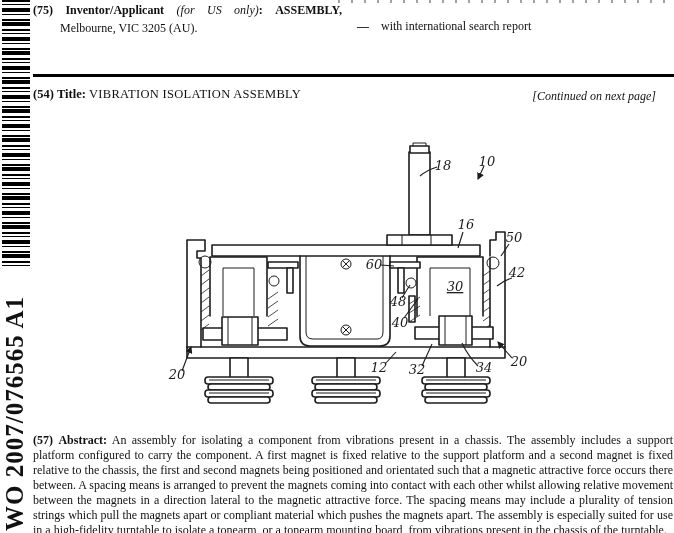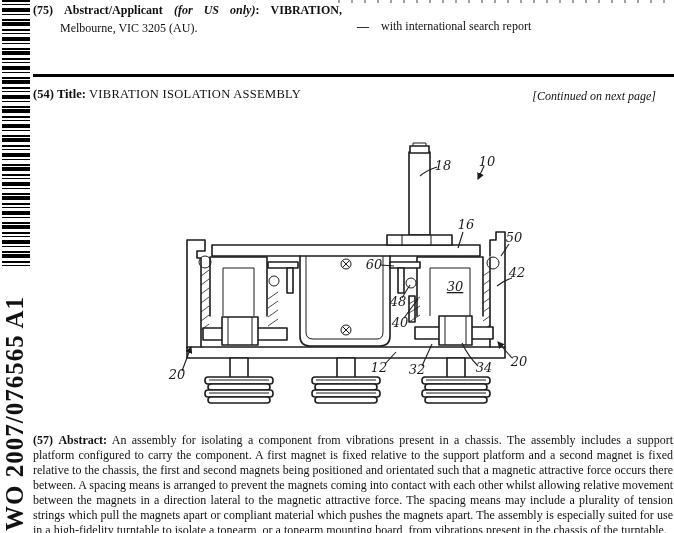--- a/index.html
+++ b/index.html
@@ -81,7 +81,7 @@
   <div class="top-clip"></div>
 
   <div class="h75">
-    <div class="l1"><span class="b">(75)</span> <span class="b">Abstract/Applicant</span> <span class="bi">(for US only)</span><span class="b">:</span> <span class="b">VIBRATION,</span></div>
+    <div class="l1"><span class="b">(75)</span> <span class="b">Inventor/Applicant</span> <span class="bi">(for US only)</span><span class="b">:</span> <span class="b">VIBRATION,</span></div>
     <div class="l3">Melbourne, VIC 3205 (AU).</div>
   </div>
 

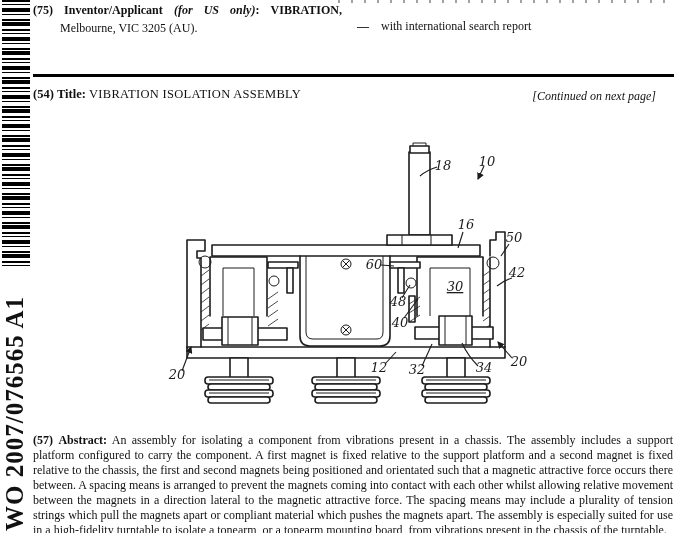--- a/index.html
+++ b/index.html
@@ -34,7 +34,7 @@
   .h75 .l1,.h75 .l2{text-align:justify;text-align-last:justify;}
   .h75 .l2,.h75 .l3{padding-left:27px;}
   .b{font-weight:bold;}
-  .bi{font-weight:bold;font-style:italic;}
+  .bi{font-weight:normal;font-style:italic;}
   .published{
     position:absolute;left:357px;top:17px;width:300px;
     font-size:12px;line-height:17px;

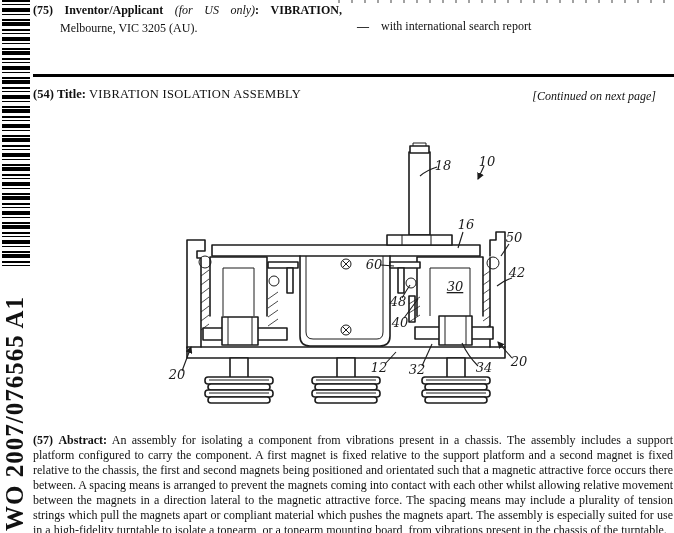--- a/index.html
+++ b/index.html
@@ -81,7 +81,7 @@
   <div class="top-clip"></div>
 
   <div class="h75">
-    <div class="l1"><span class="b">(75)</span> <span class="b">Inventor/Applicant</span> <span class="bi">(for US only)</span><span class="b">:</span> <span class="b">VIBRATION,</span></div>
+    <div class="l1"><span class="b">(75)</span> <span class="b">Inventor/Applicant</span> <span class="bi">(for US only)</span><span class="b">:</span> <span class="b">ASSEMBLY,</span></div>
     <div class="l3">Melbourne, VIC 3205 (AU).</div>
   </div>
 

